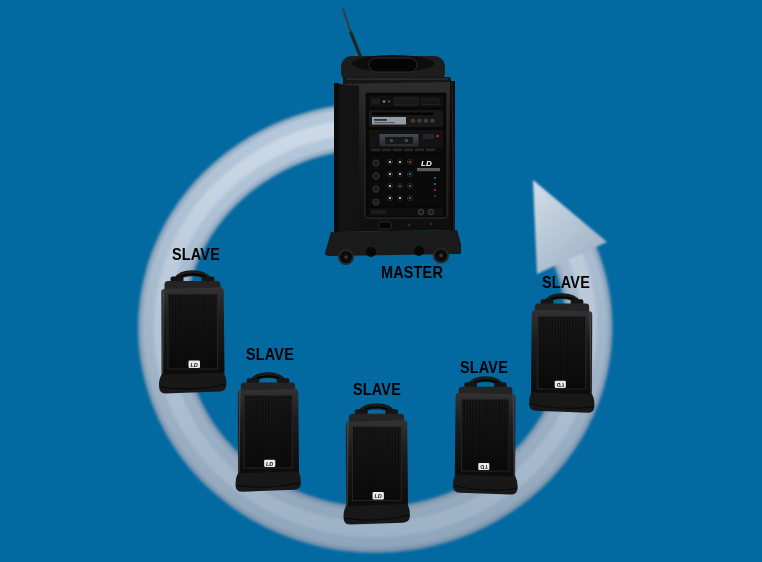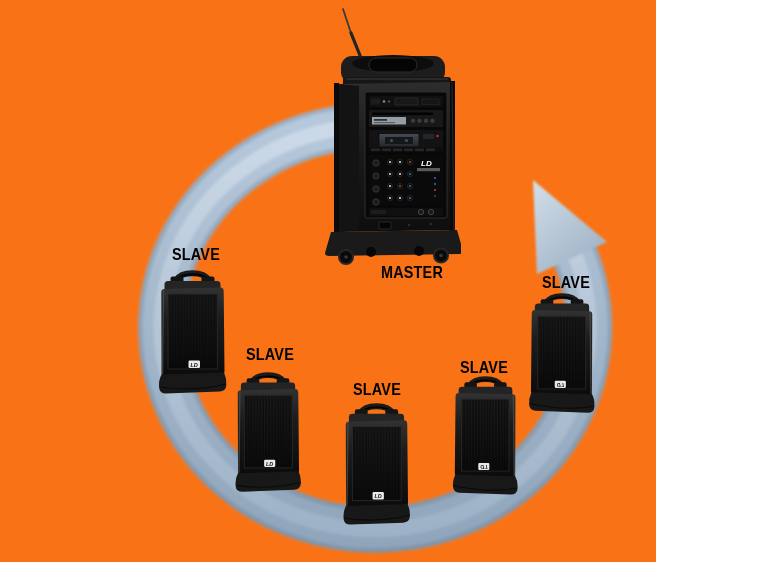--- a/index.html
+++ b/index.html
@@ -4,7 +4,7 @@
 <style>
   html,body { margin:0; padding:0; background:#ffffff; }
   .stage {
-    position:relative; width:656px; height:562px; background:#f97316;
+    position:relative; width:762px; height:562px; background:#0369a1;
     overflow:hidden; font-family:"Liberation Sans", sans-serif;
   }
   .stage svg { position:absolute; }

